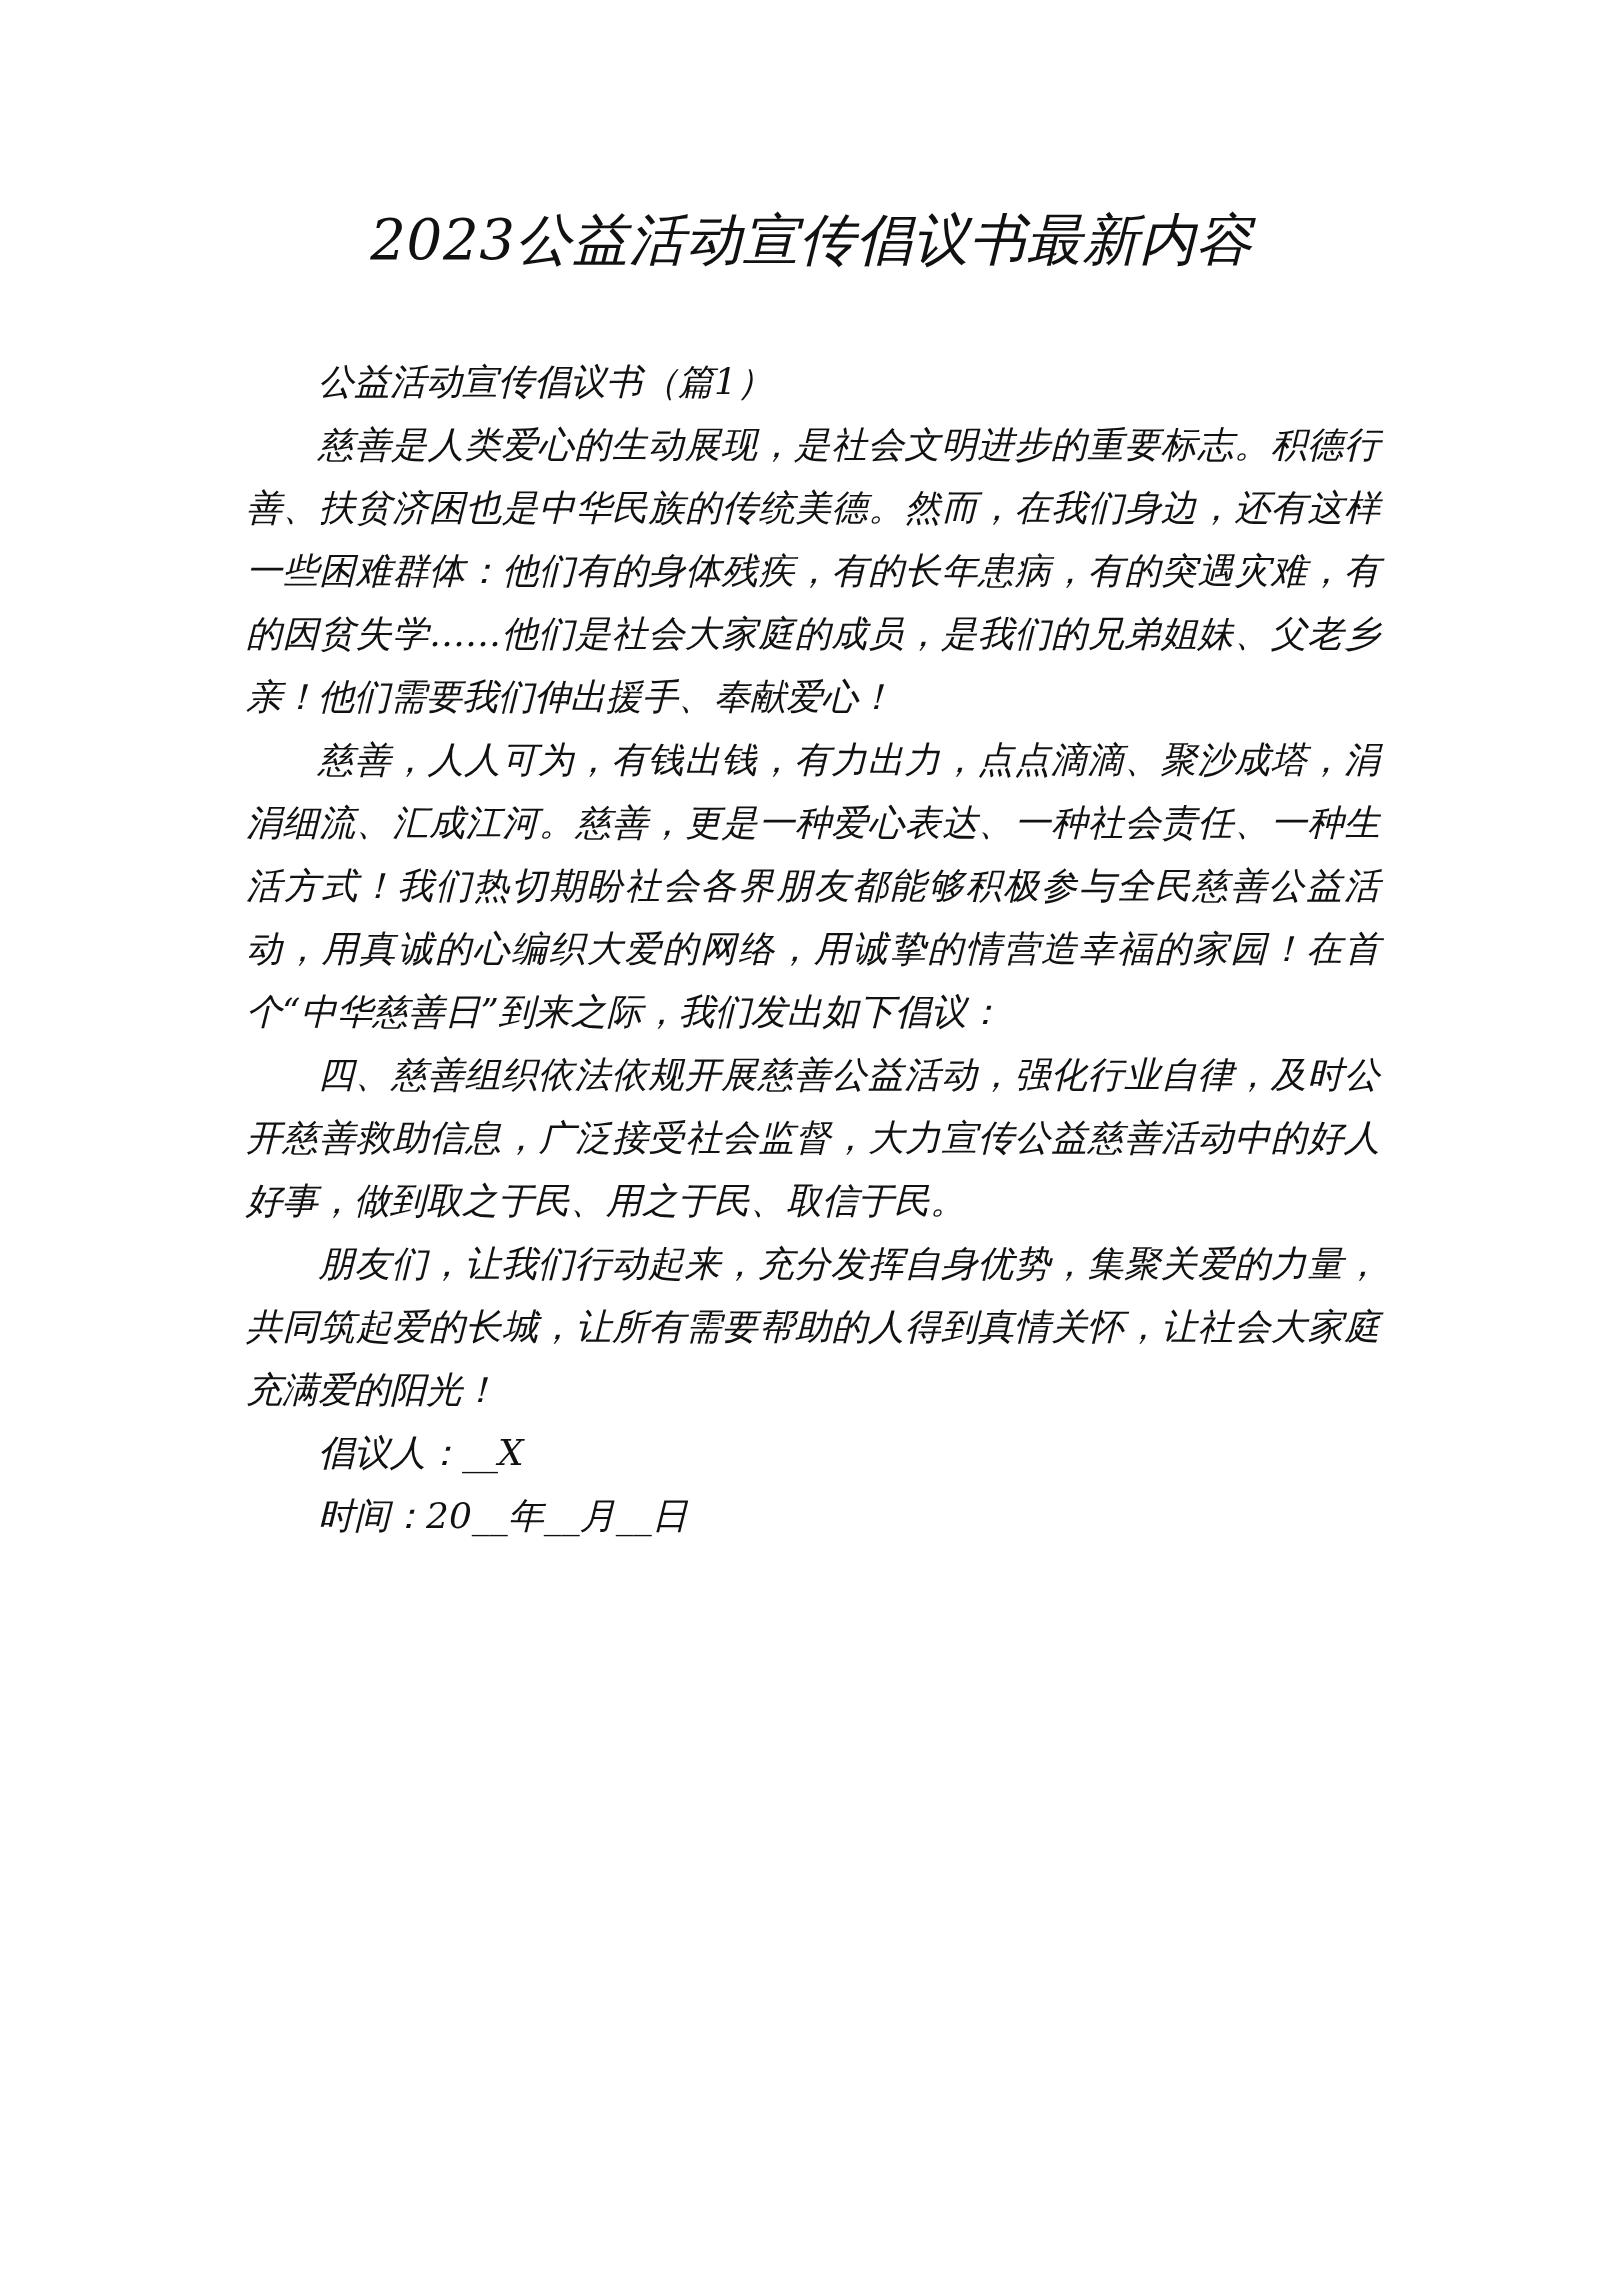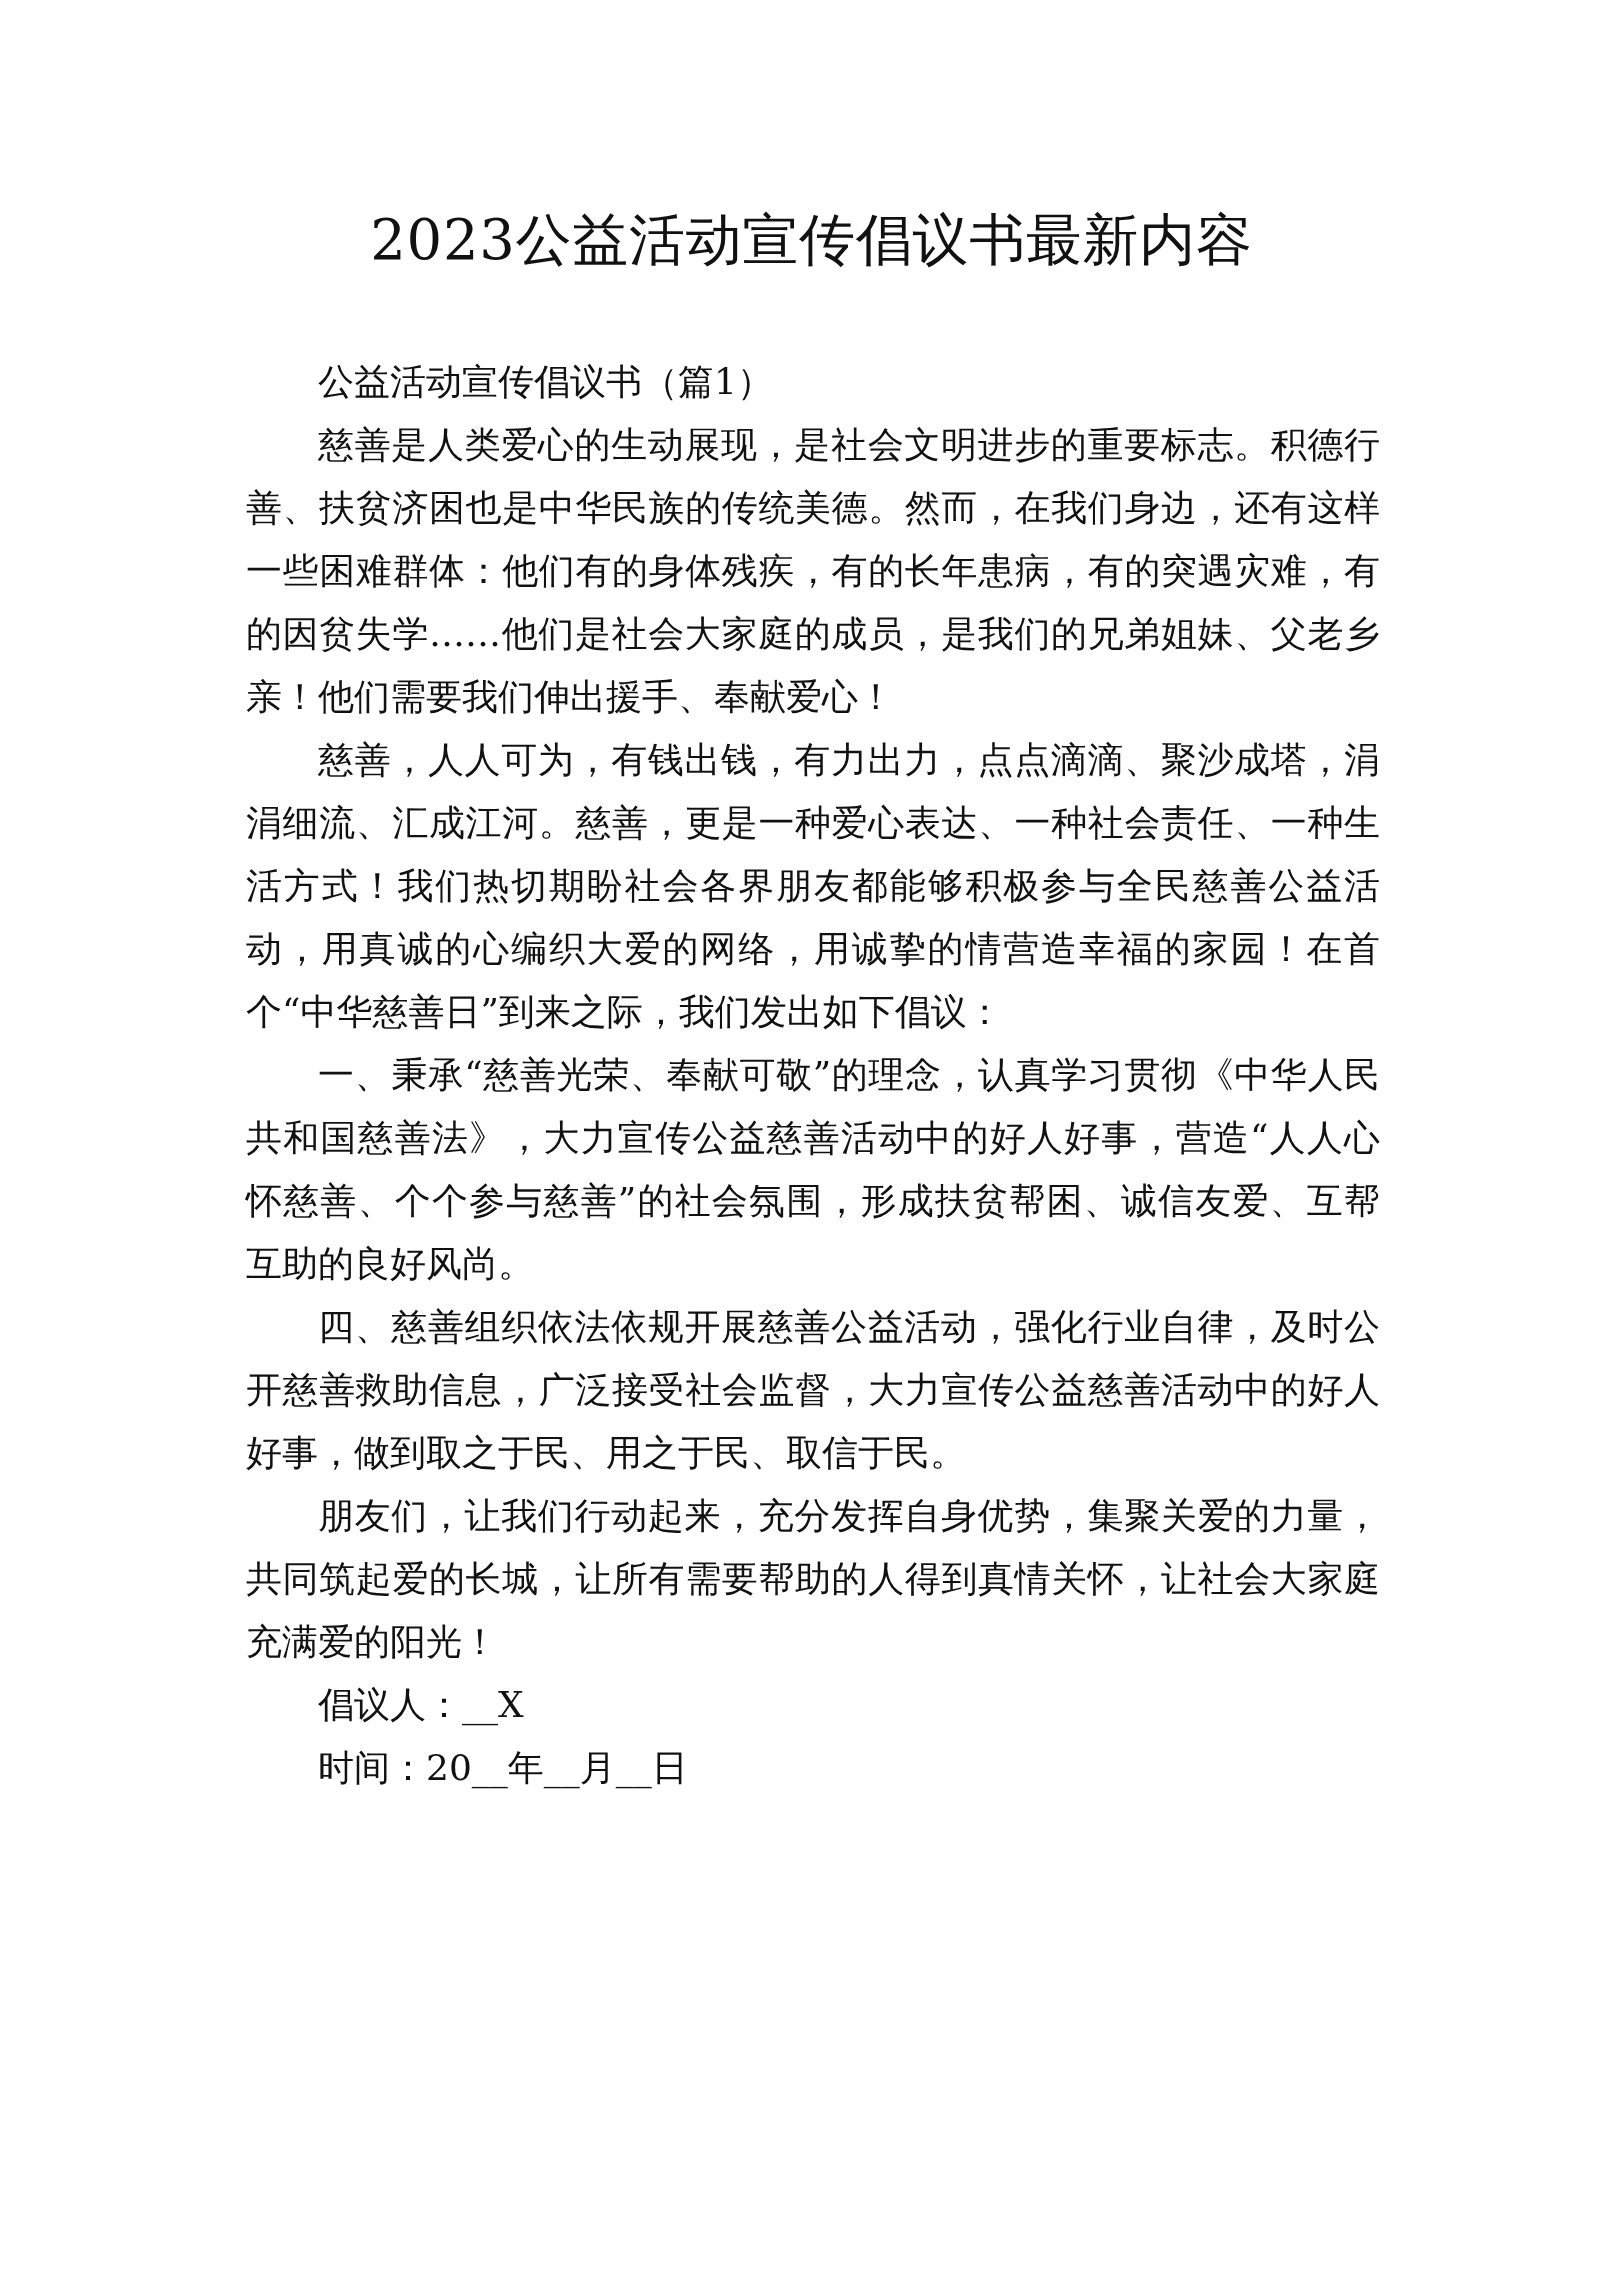--- a/index.html
+++ b/index.html
@@ -22,6 +22,7 @@
       width: 1623px;
       height: 1765px;
       background: #ffffff;
+      font-style: italic;
     }
     .title {
       position: absolute;

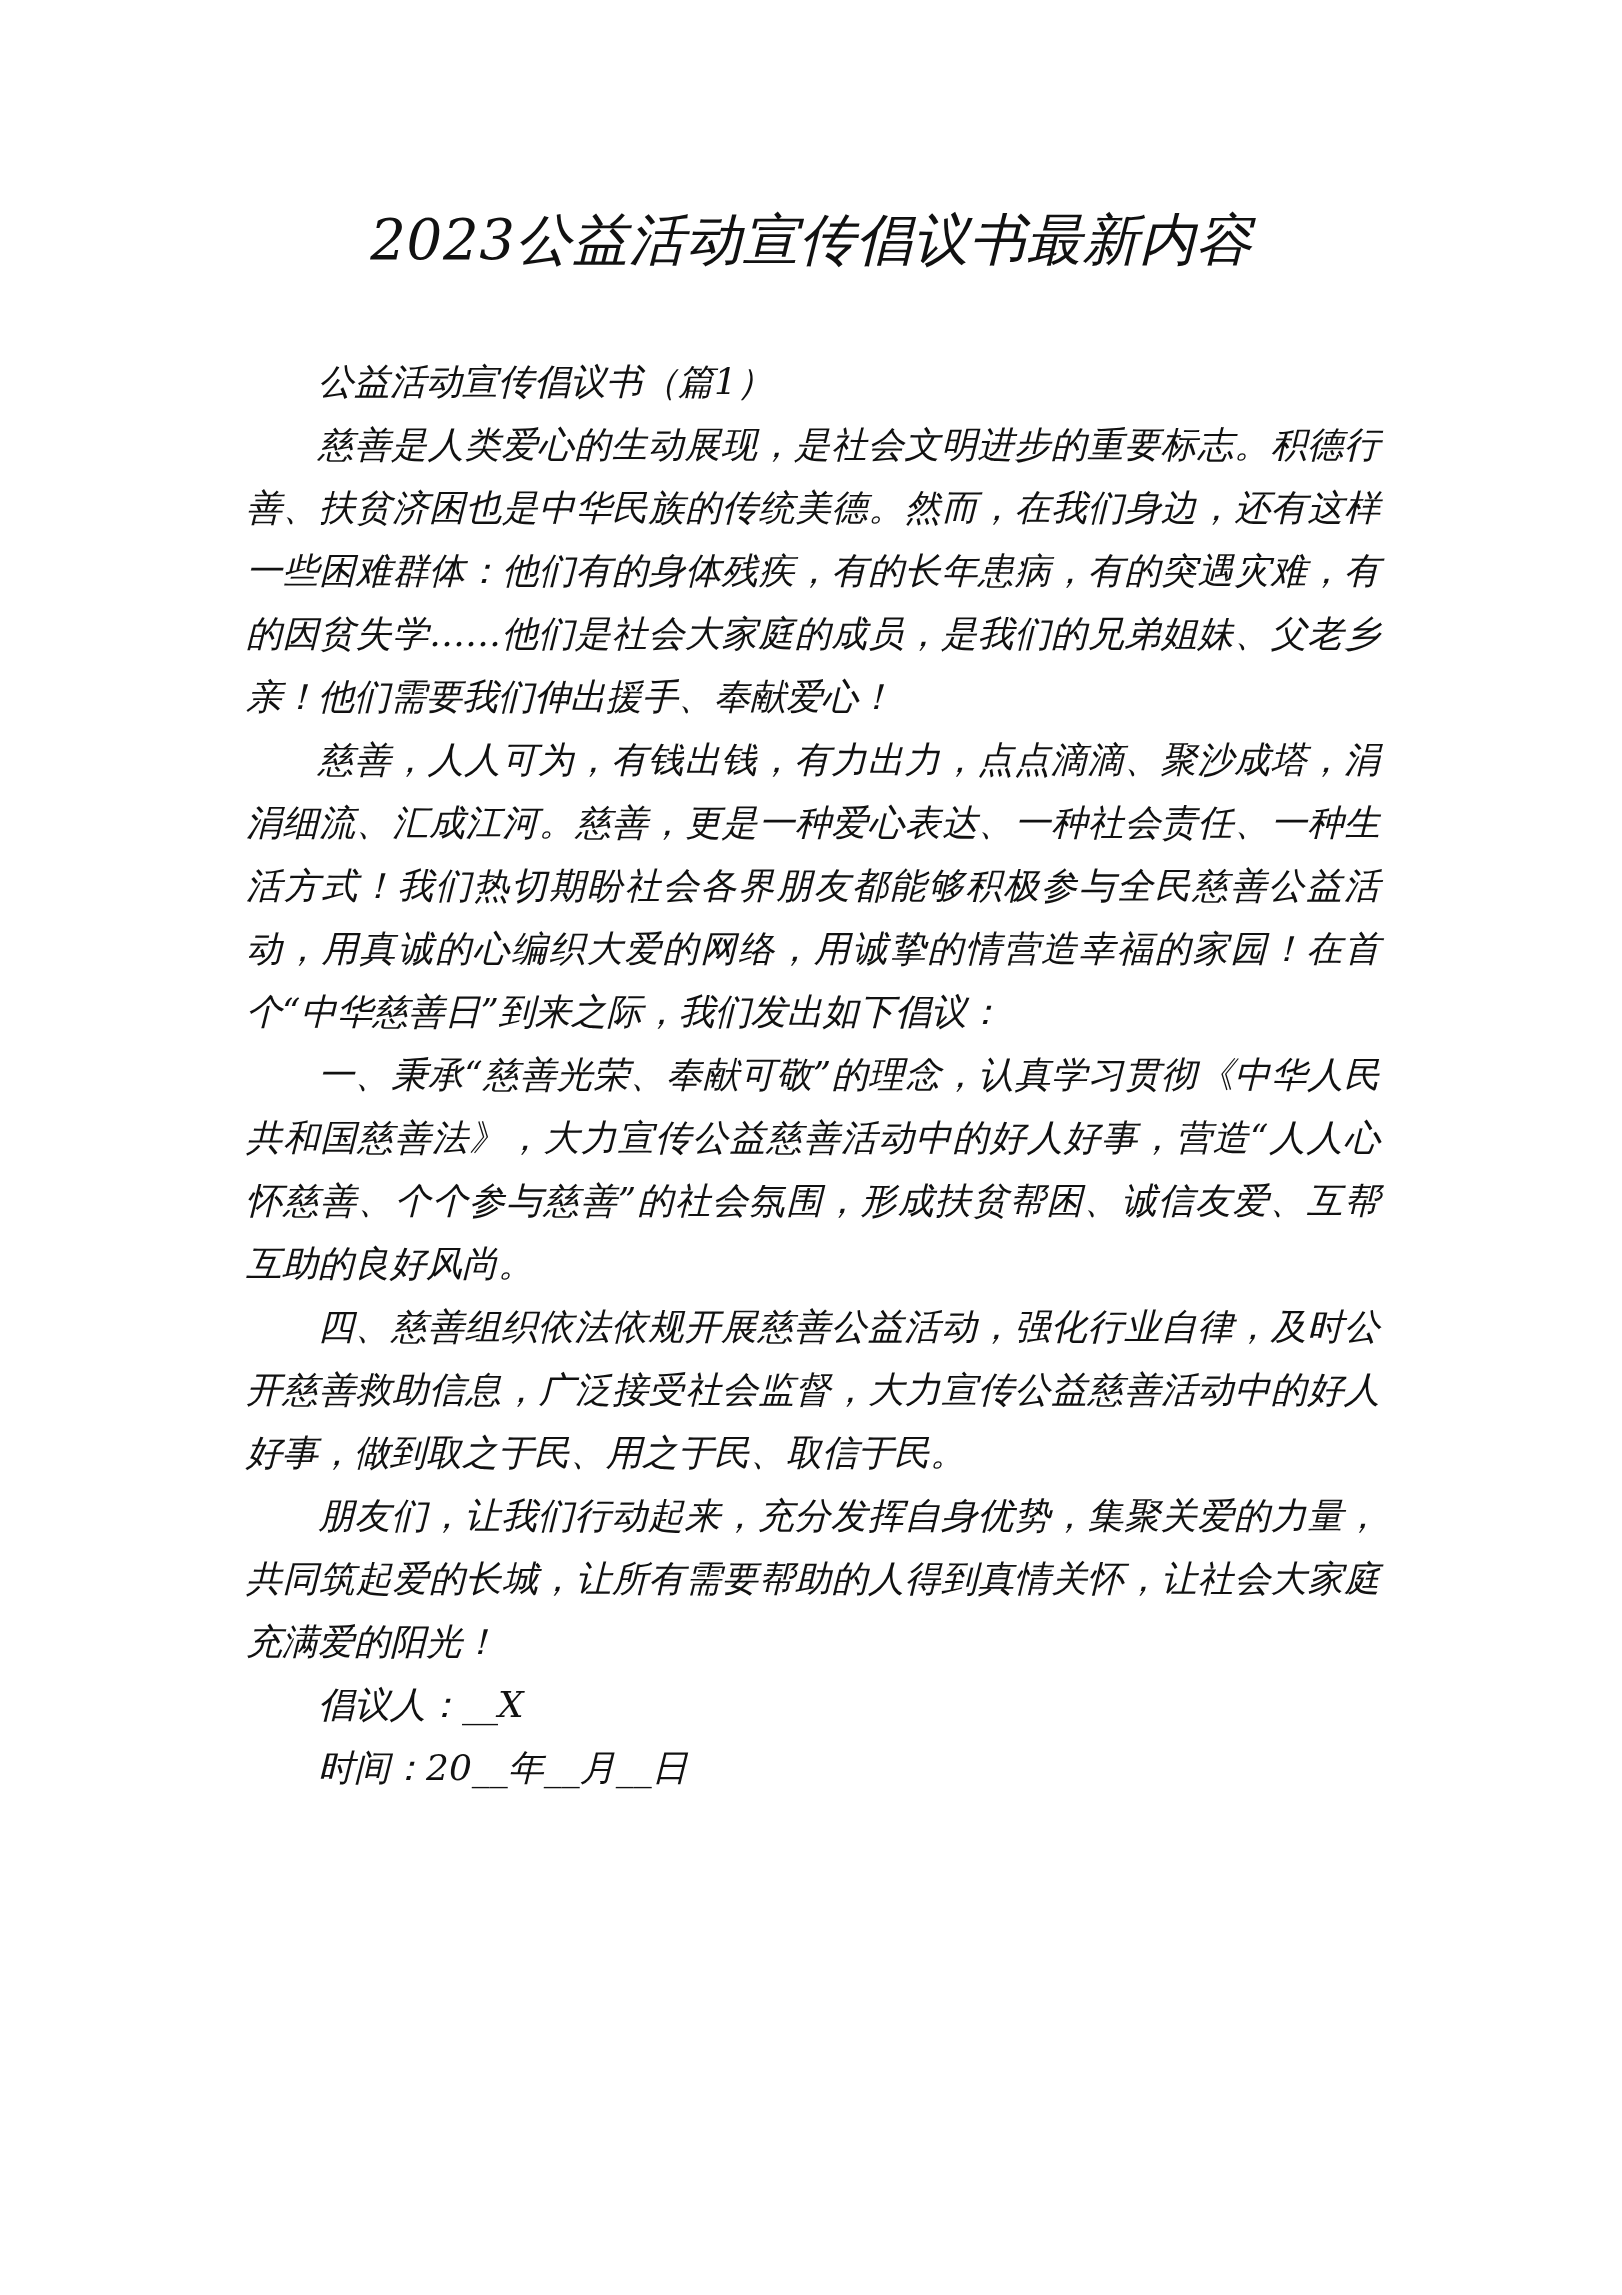--- a/index.html
+++ b/index.html
@@ -68,7 +68,6 @@
     <p class="para heading-line">公益活动宣传倡议书（篇1）</p>
     <p class="para">慈善是人类爱心的生动展现，是社会文明进步的重要标志。积德行善、扶贫济困也是中华民族的传统美德。然而，在我们身边，还有这样一些困难群体：他们有的身体残疾，有的长年患病，有的突遇灾难，有的因贫失学……他们是社会大家庭的成员，是我们的兄弟姐妹、父老乡亲！他们需要我们伸出援手、奉献爱心！</p>
     <p class="para">慈善，人人可为，有钱出钱，有力出力，点点滴滴、聚沙成塔，涓涓细流、汇成江河。慈善，更是一种爱心表达、一种社会责任、一种生活方式！我们热切期盼社会各界朋友都能够积极参与全民慈善公益活动，用真诚的心编织大爱的网络，用诚挚的情营造幸福的家园！在首个“中华慈善日”到来之际，我们发出如下倡议：</p>
-    <p class="para">一、秉承“慈善光荣、奉献可敬”的理念，认真学习贯彻《中华人民共和国慈善法》，大力宣传公益慈善活动中的好人好事，营造“人人心怀慈善、个个参与慈善”的社会氛围，形成扶贫帮困、诚信友爱、互帮互助的良好风尚。</p>
     <p class="para">四、慈善组织依法依规开展慈善公益活动，强化行业自律，及时公开慈善救助信息，广泛接受社会监督，大力宣传公益慈善活动中的好人好事，做到取之于民、用之于民、取信于民。</p>
     <p class="para">朋友们，让我们行动起来，充分发挥自身优势，集聚关爱的力量，共同筑起爱的长城，让所有需要帮助的人得到真情关怀，让社会大家庭充满爱的阳光！</p>
     <p class="sig">倡议人：__X</p>

